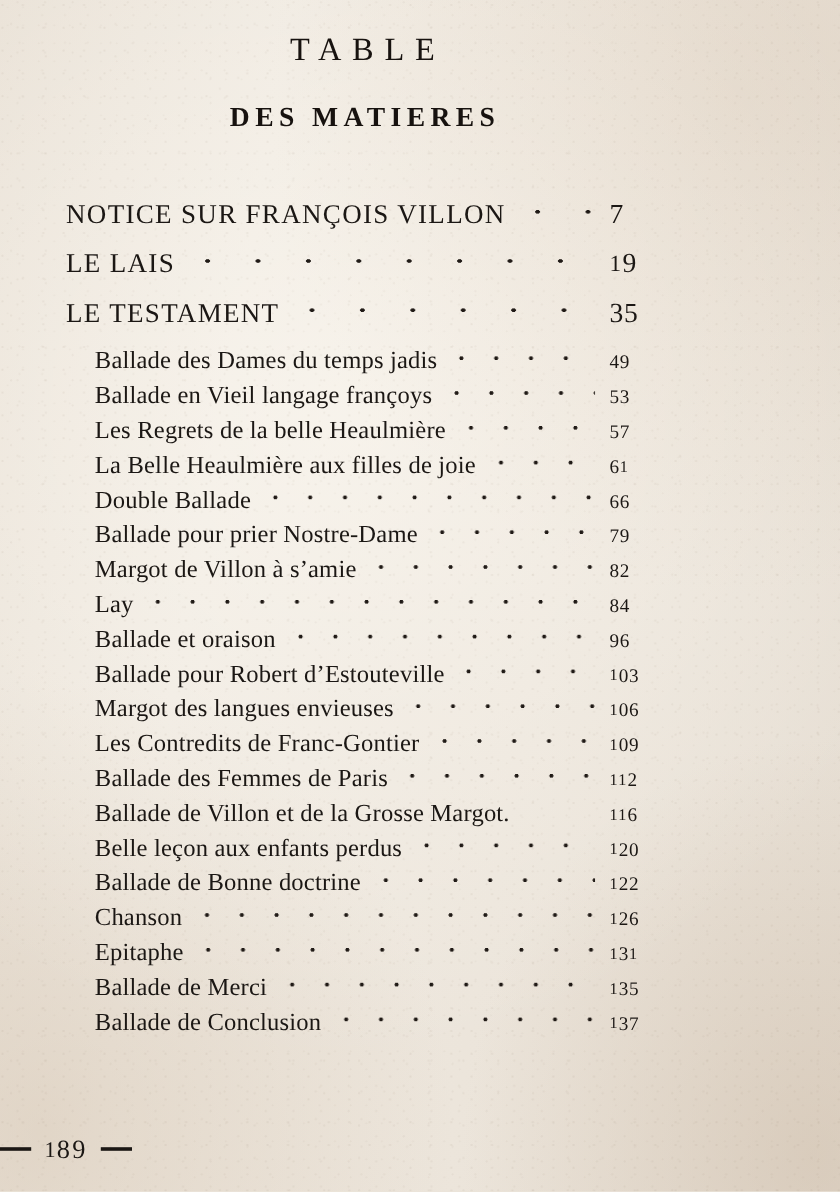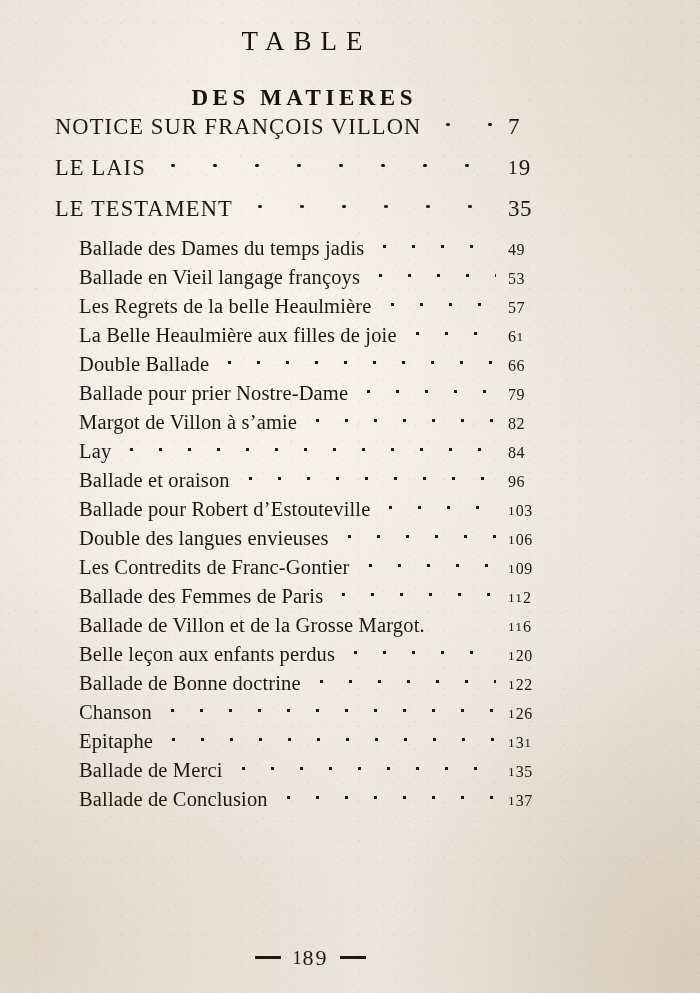--- a/index.html
+++ b/index.html
@@ -74,6 +74,7 @@
 
   
   #toc {
+    margin-top: 52px;
     padding-left: 55px;
     padding-right: 18px;
   }

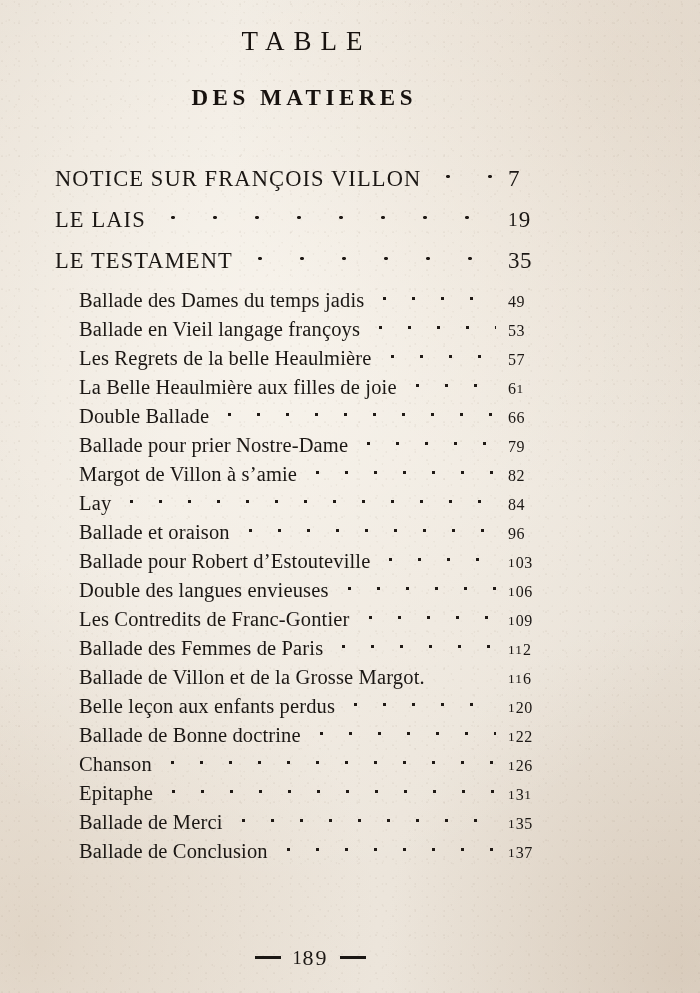--- a/index.html
+++ b/index.html
@@ -246,7 +246,7 @@
         <span class="toc-page"><span class="osf1">1</span>03</span>
       </div>
       <div class="toc-row level-sub">
-        <span class="toc-label">Double des langues envieuses</span>
+        <span class="toc-label">Margot des langues envieuses</span>
         <span class="toc-leader"></span>
         <span class="toc-page"><span class="osf1">1</span>06</span>
       </div>

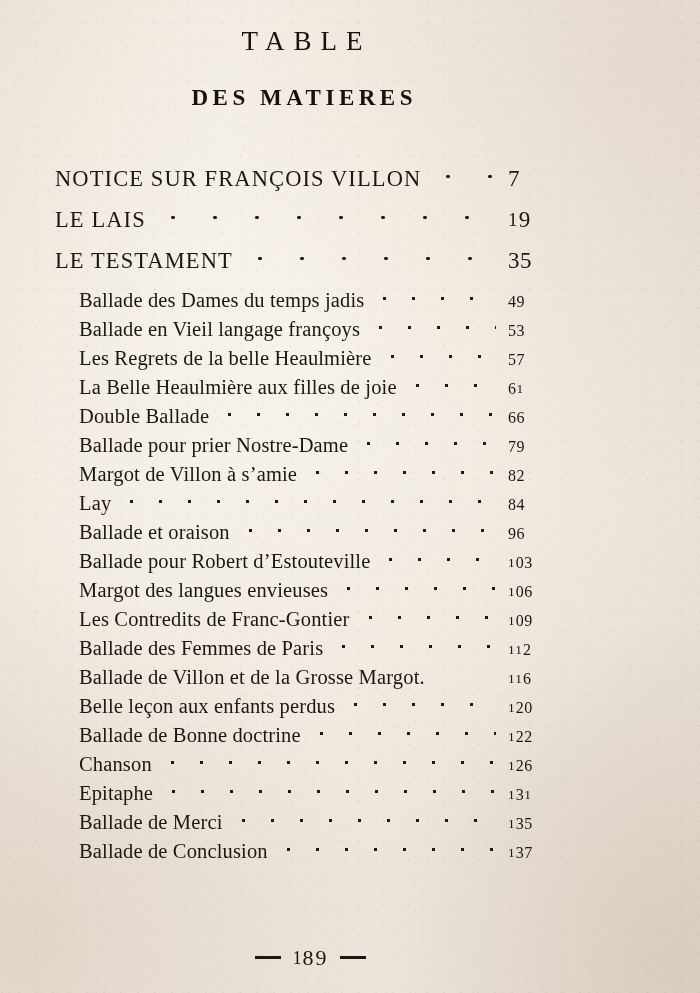--- a/index.html
+++ b/index.html
@@ -146,10 +146,9 @@
   
   #folio {
     position: absolute;
-    left: 17px;
+    left: 0;
     right: 0;
     bottom: 22px;
-    text-align: center;
     font-size: 21px;
     letter-spacing: 2px;
   }

